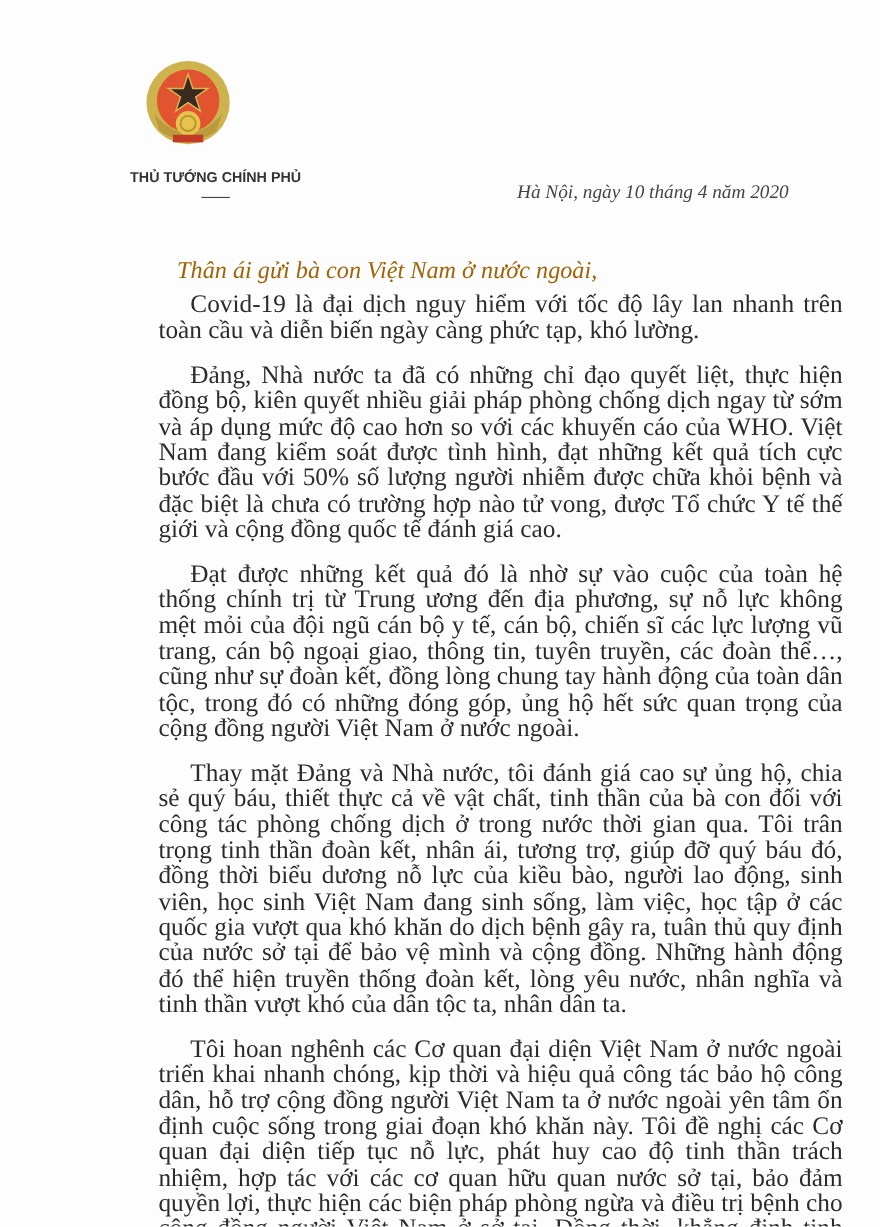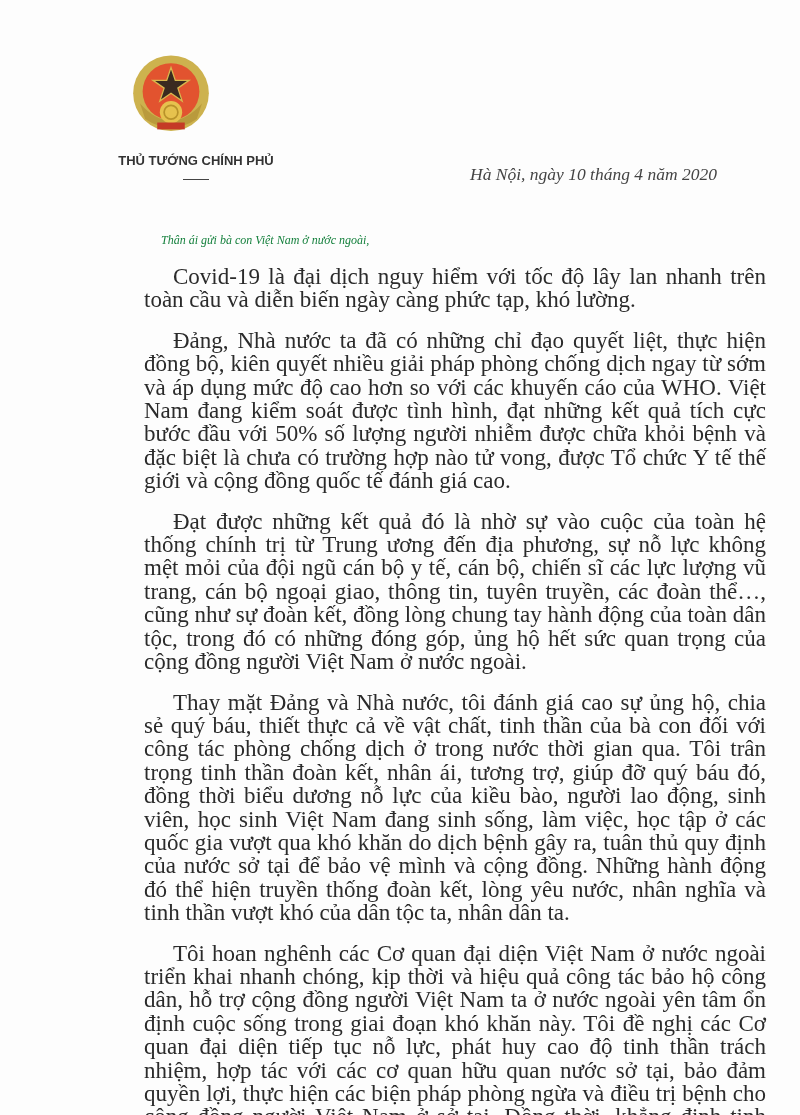--- a/index.html
+++ b/index.html
@@ -21,7 +21,7 @@
       font-style: italic; font-size: 17.5px; color: #444;
     }
     .salutation {
-      position: absolute; left: 161px; top: 233px; font-style: italic; font-size: 12px; color: #15803d;
+      position: absolute; left: 161px; top: 233px; font-style: italic; font-size: 22px; color: #a16207;
     }
     .body-text {
       position: absolute; left: 144px; top: 265px; width: 622px;

